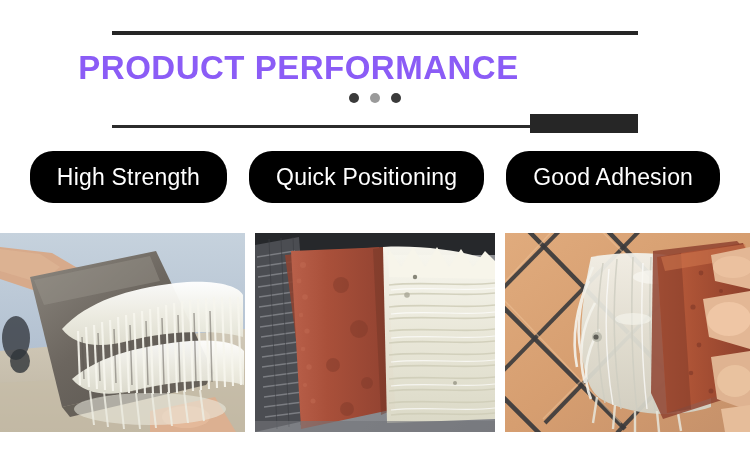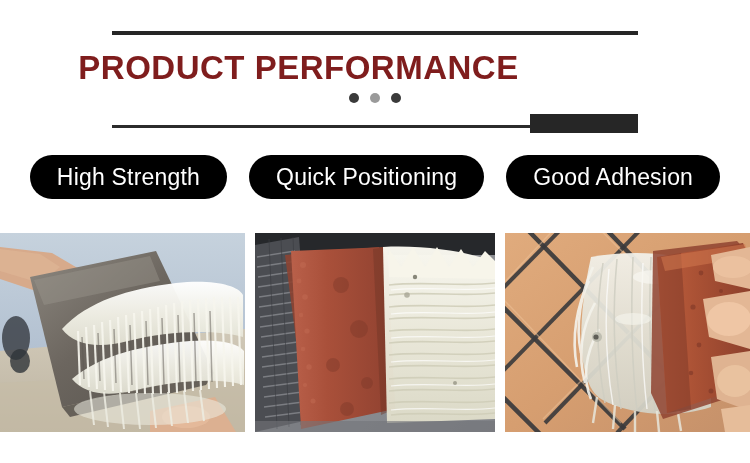--- a/index.html
+++ b/index.html
@@ -40,7 +40,7 @@
     font-size: 33px;
     font-weight: bold;
     letter-spacing: 0.5px;
-    color: #7f1d1d;
+    color: #8b5cf6;
     font-family: "Liberation Sans", sans-serif;
     line-height: 40px;
     white-space: nowrap;

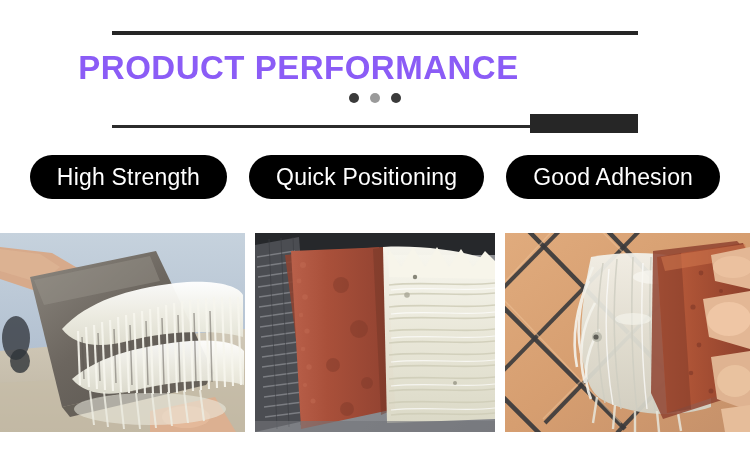--- a/index.html
+++ b/index.html
@@ -97,7 +97,7 @@
     background: #000000;
     color: #ffffff;
     border-radius: 23px;
-    height: 44px;
+    height: 52px;
     display: flex;
     align-items: center;
     justify-content: center;

